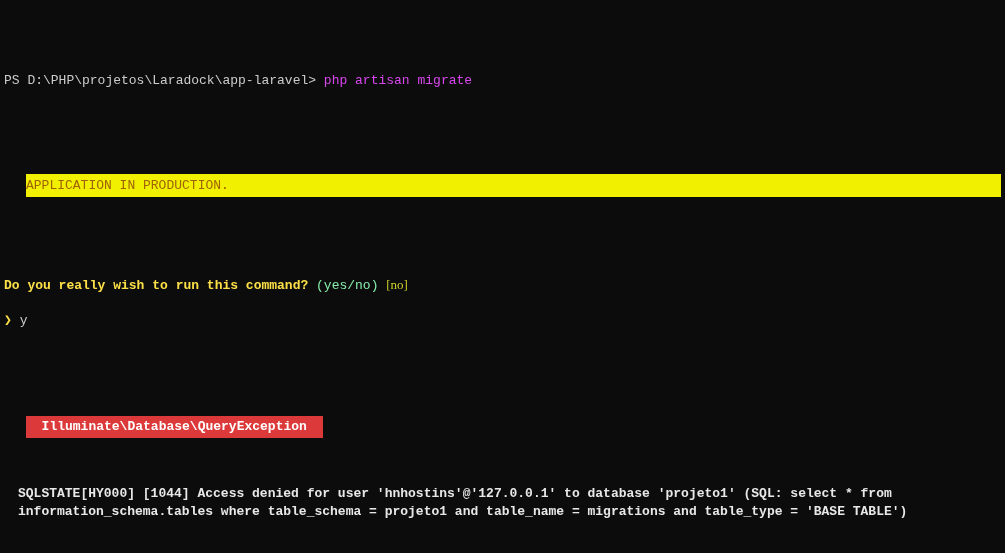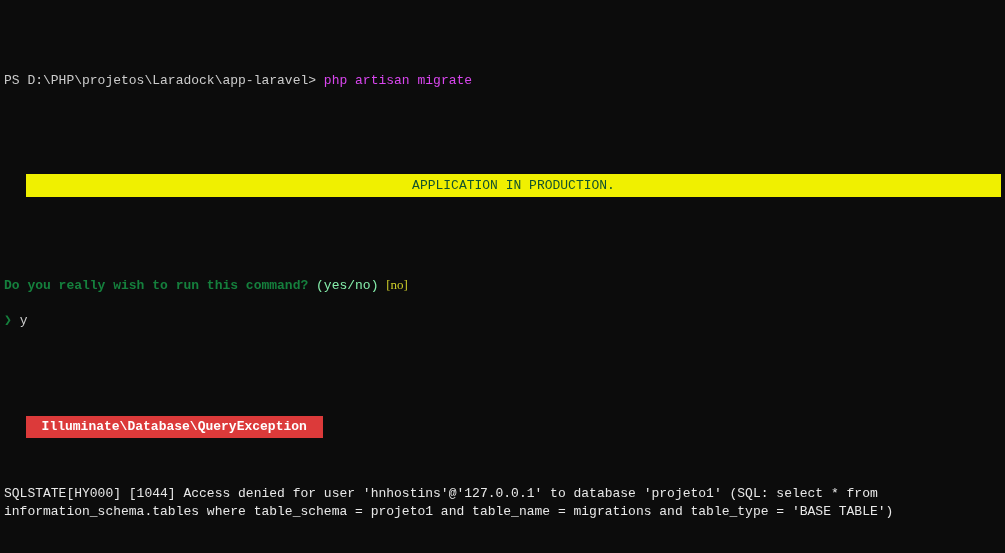--- a/index.html
+++ b/index.html
@@ -30,8 +30,7 @@
     }
     .banner {
       background: #f0f000;
-      color: #14532d;
-      text-align: center;
+      color: #a16207;
       padding: 3px 0;
       margin-left: 22px;
       font-weight: normal;

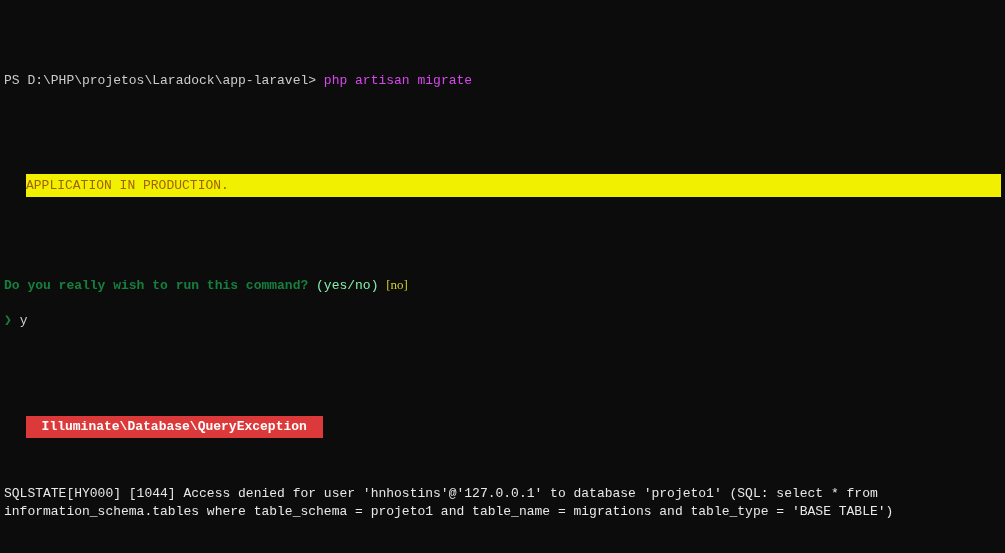--- a/index.html
+++ b/index.html
@@ -39,7 +39,7 @@
       margin-top: 26px;
       padding: 0 4px;
     }
-    .bold-white { color: #15803d; font-weight: bold; }
+    .bold-white { color: #fde047; font-weight: bold; }
     .muted { color: #86efac; }
     .yellow-opt { color: #cfcf2a; font-family: Liberation Serif, serif; }
     .exc-header-row {

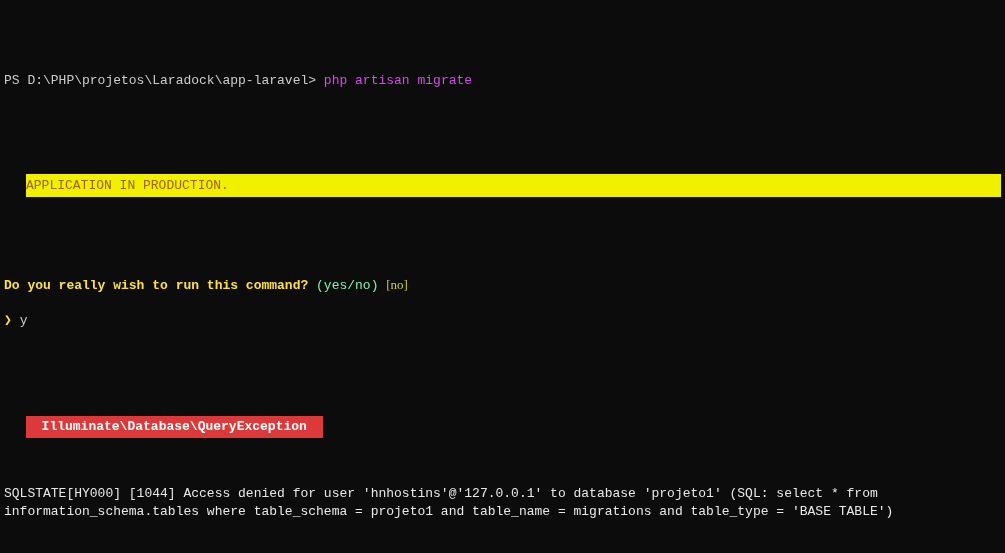--- a/index.html
+++ b/index.html
@@ -56,10 +56,10 @@
     }
     .exc-msg {
       margin-top: 12px;
-      padding: 0 4px;
+      padding: 0 18px;
       white-space: normal;
       color: #e8e8e8;
-      font-weight: normal;
+      font-weight: bold;
     }
   </style>
 </head>

